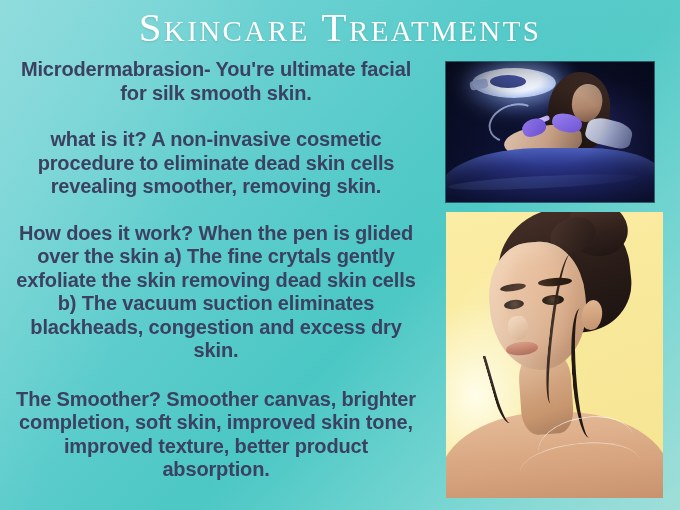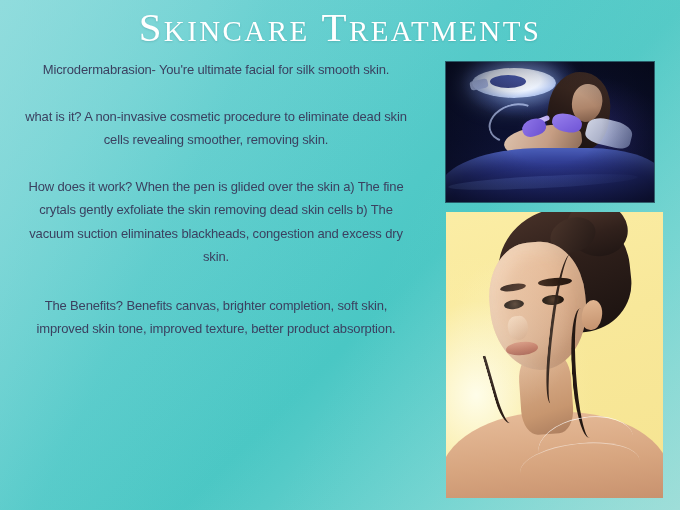--- a/index.html
+++ b/index.html
@@ -65,11 +65,12 @@
   }
   .para {
     font-family: "Liberation Sans", sans-serif;
-    font-size: 13px;
+    font-size: 20px;
     line-height: 23.5px;
     letter-spacing: -0.15px;
-    margin: 14px;
+    margin: 0;
     color: #3b4160;
+    font-weight: bold;
   }
   .para.p1 { margin-top: 0; }
   .para.p2 { margin-top: 23px; }

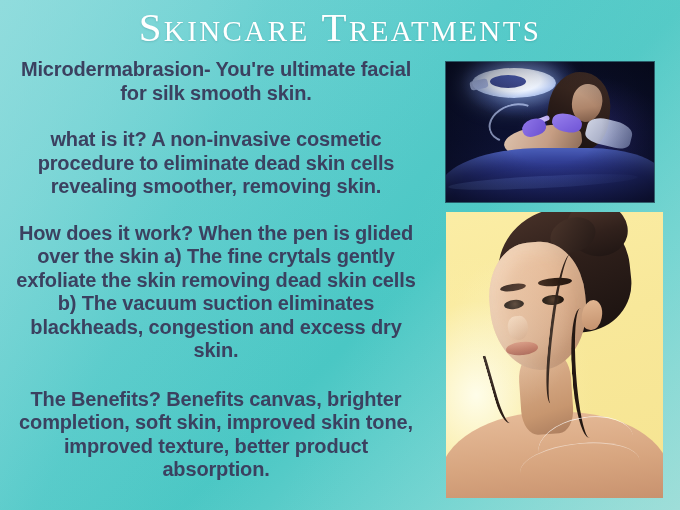--- a/index.html
+++ b/index.html
@@ -465,7 +465,7 @@
     <p class="para p1">Microdermabrasion- You're ultimate facial for silk smooth skin.</p>
     <p class="para p2">what is it? A non-invasive cosmetic procedure to eliminate dead skin cells revealing smoother, removing skin.</p>
     <p class="para p3">How does it work?  When the pen is glided over the skin a)  The fine crytals gently exfoliate the skin removing dead skin cells b)  The vacuum suction eliminates blackheads, congestion and excess dry skin.</p>
-    <p class="para p4">The Benefits? Benefits canvas, brighter completion, soft skin, improved skin tone, improved texture, better product absorption.</p>
+    <p class="para p4">The Smoother? Smoother canvas, brighter completion, soft skin, improved skin tone, improved texture, better product absorption.</p>
   </div>
 
   <div class="photo-top">

